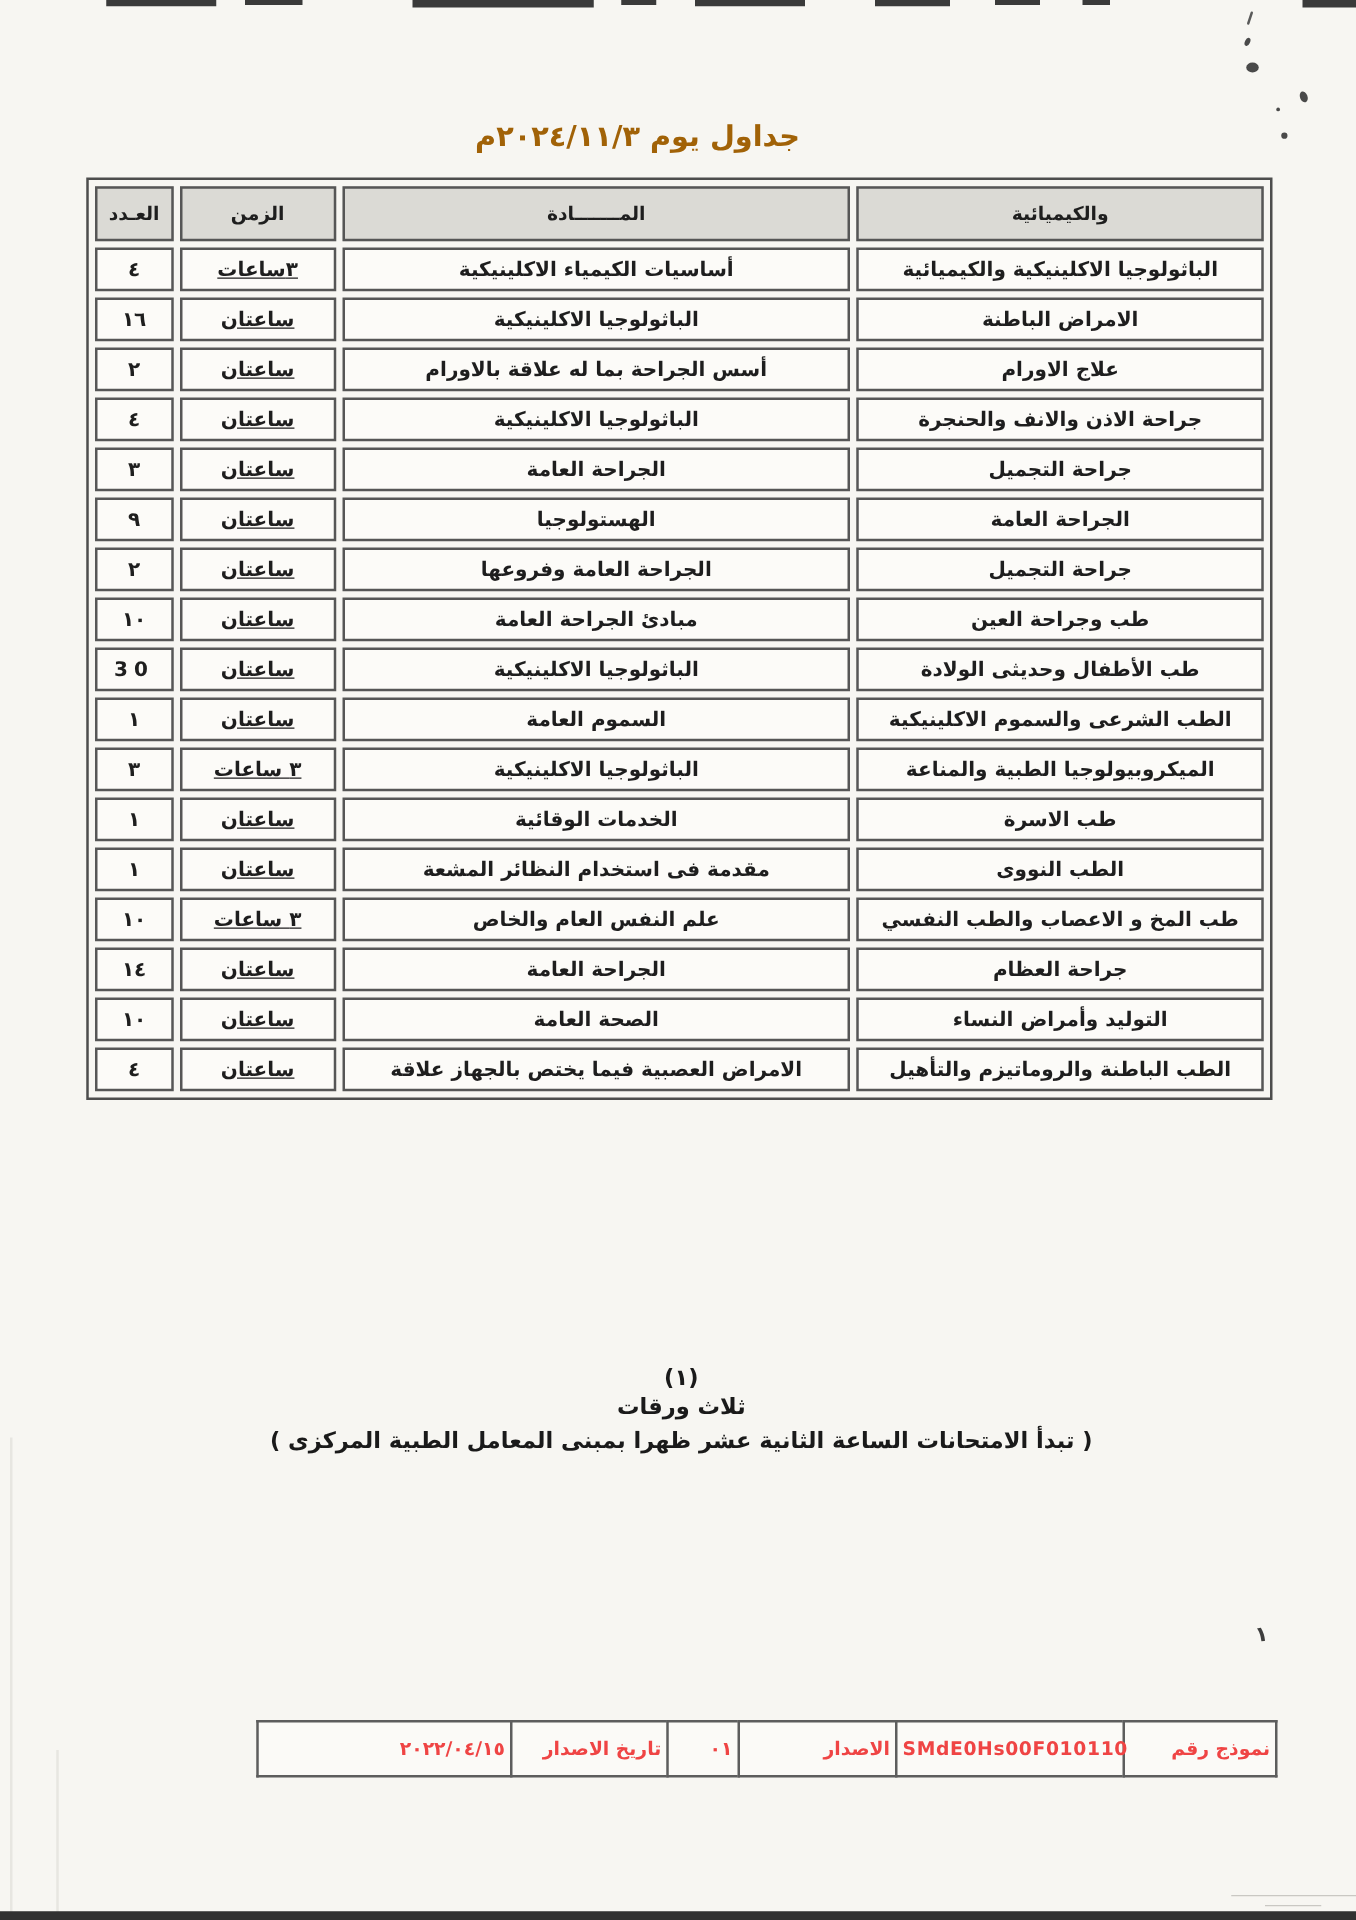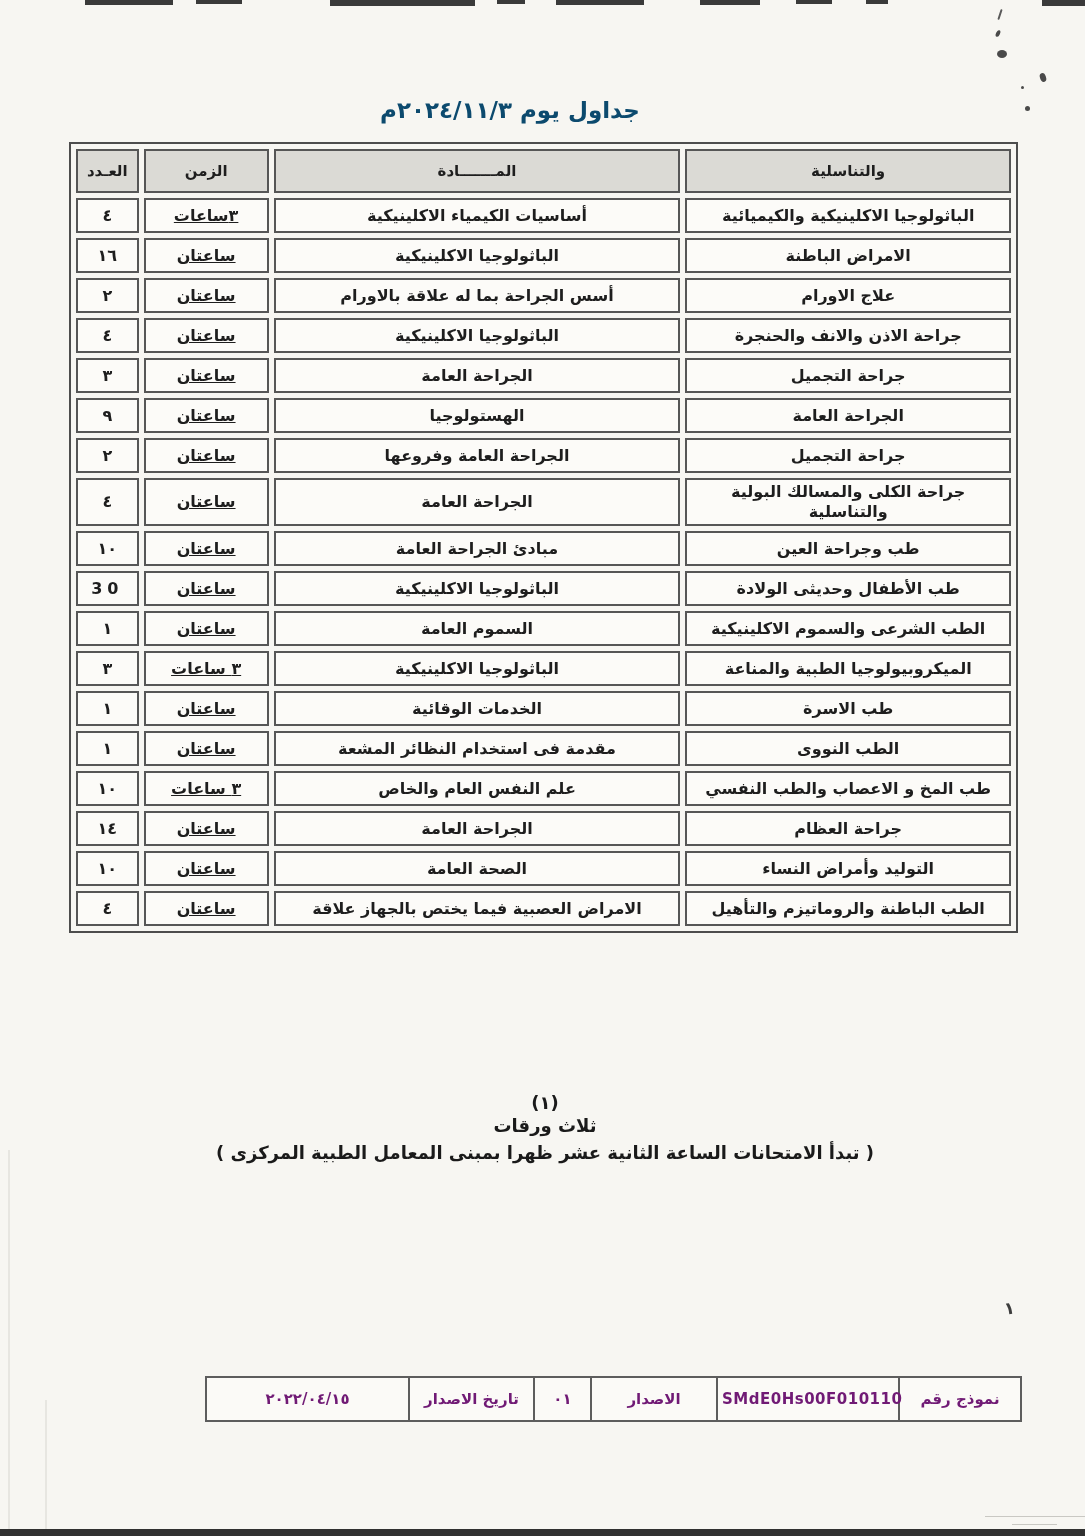--- a/index.html
+++ b/index.html
@@ -26,7 +26,7 @@
     position:absolute; top:97px; left:0; width:1020px;
     text-align:center; direction:rtl;
     font-size:23px; font-weight:bold; letter-spacing:0.5px;
-    color:#0c4a6e;
+    color:#a16207;
   }
 
   

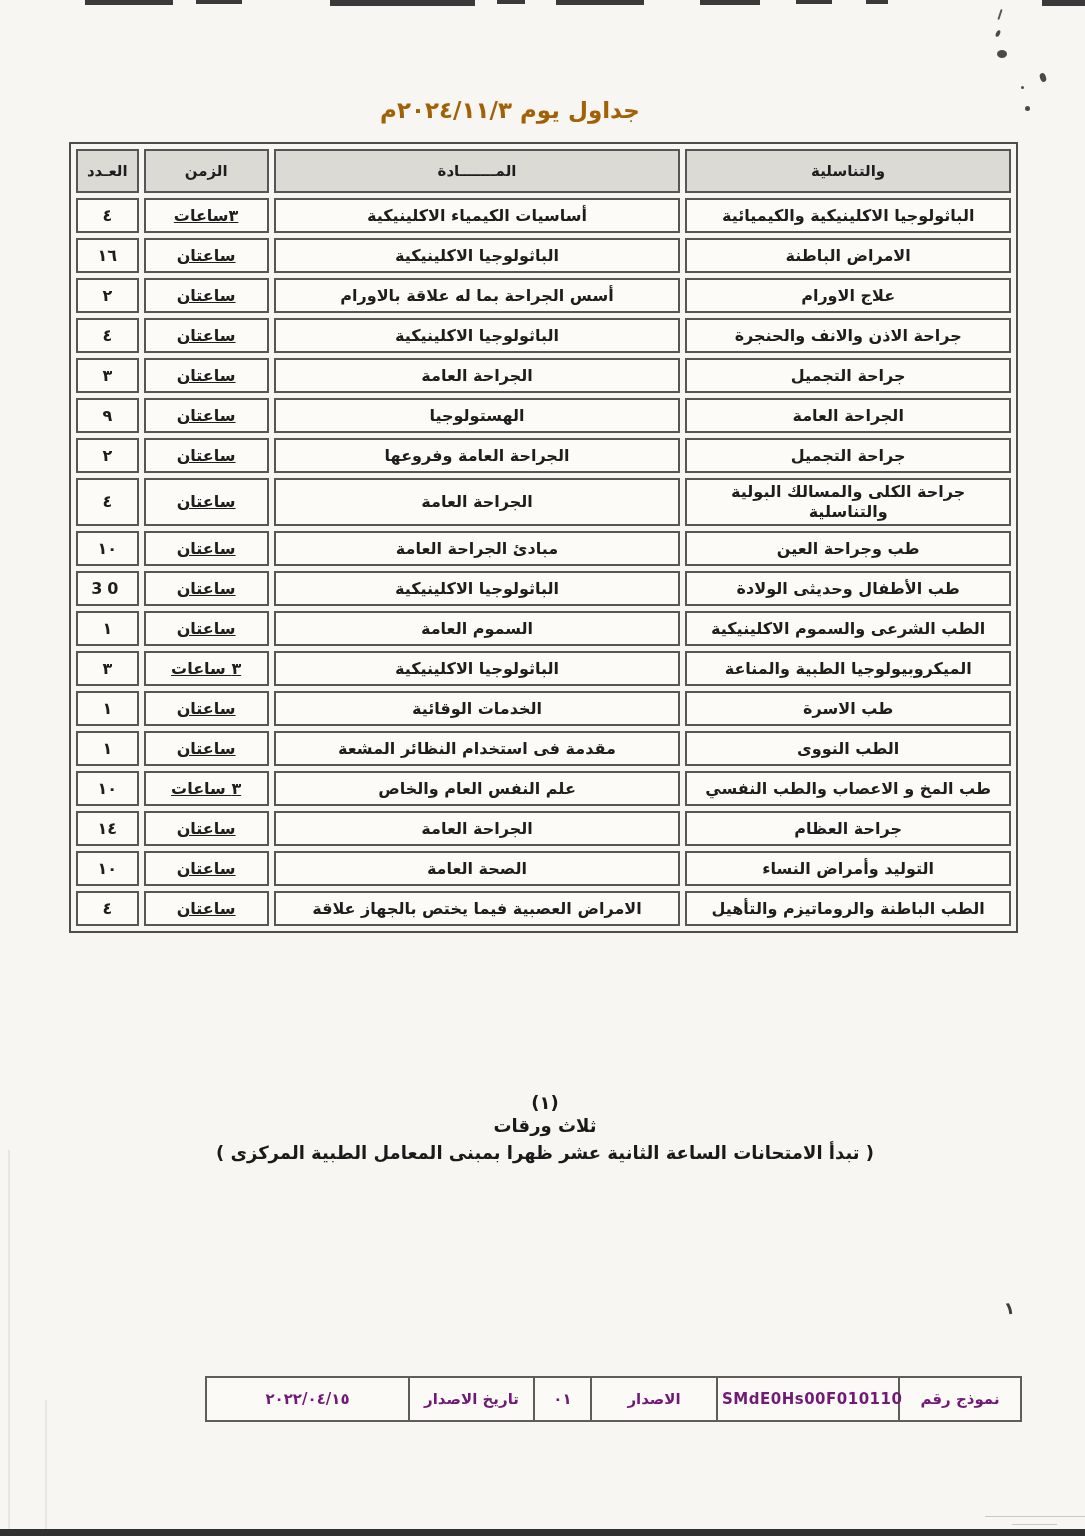--- a/index.html
+++ b/index.html
@@ -117,7 +117,7 @@
     </colgroup>
     <thead>
       <tr>
-        <th>والتناسلية</th>
+        <th>والكيميائية</th>
         <th>المـــــــادة</th>
         <th>الزمن</th>
         <th>العـدد</th>

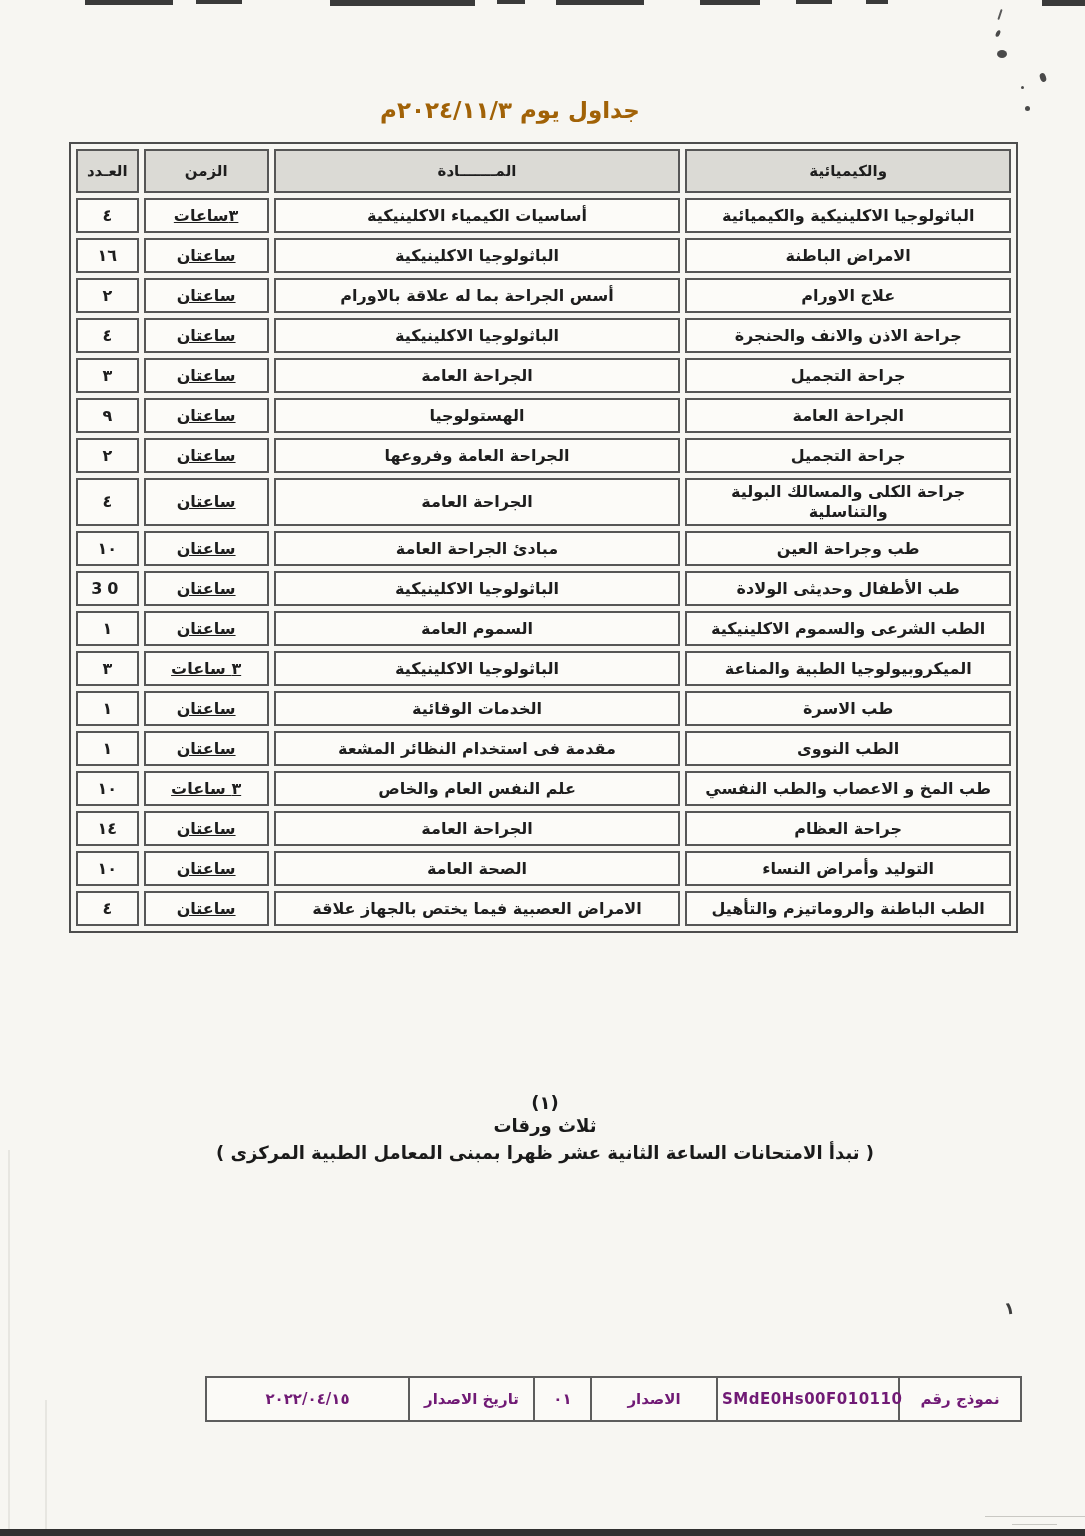--- a/index.html
+++ b/index.html
@@ -173,12 +173,6 @@
       <td class="c-count">٢</td>
     </tr>
 
-    <tr>
-      <td class="c-degree">جراحة الكلى والمسالك البولية والتناسلية</td>
-      <td class="c-subject">الجراحة العامة</td>
-      <td class="c-time">ساعتان</td>
-      <td class="c-count">٤</td>
-    </tr>
 
     <tr>
       <td class="c-degree">طب وجراحة العين</td>

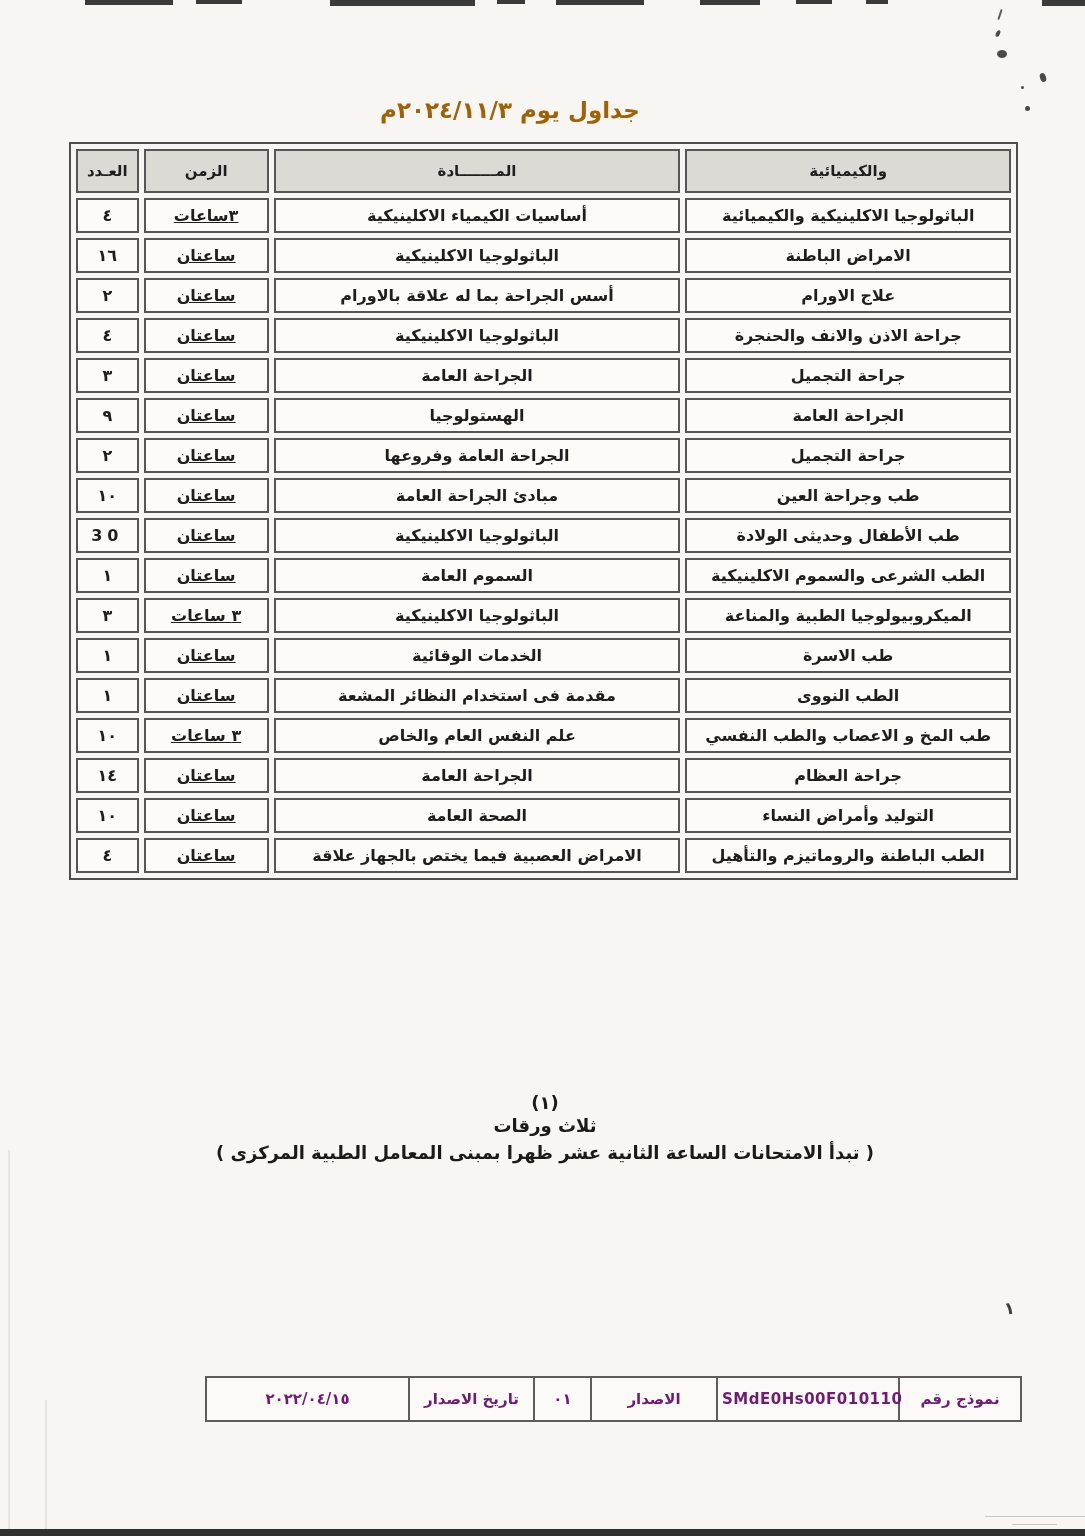--- a/index.html
+++ b/index.html
@@ -78,8 +78,8 @@
   }
   table.formbar td {
     border:2px solid #5d5d5d; background:#fbfaf7;
-    text-align:center; vertical-align:middle;
-    font-weight:bold; font-size:15px; color:#701a75;
+    vertical-align:middle;
+    font-weight:bold; font-size:15px; color:#ef4444;
     padding:2px 4px;
   }
   td.code-cell { direction:ltr; font-size:17px; letter-spacing:0.5px; }

